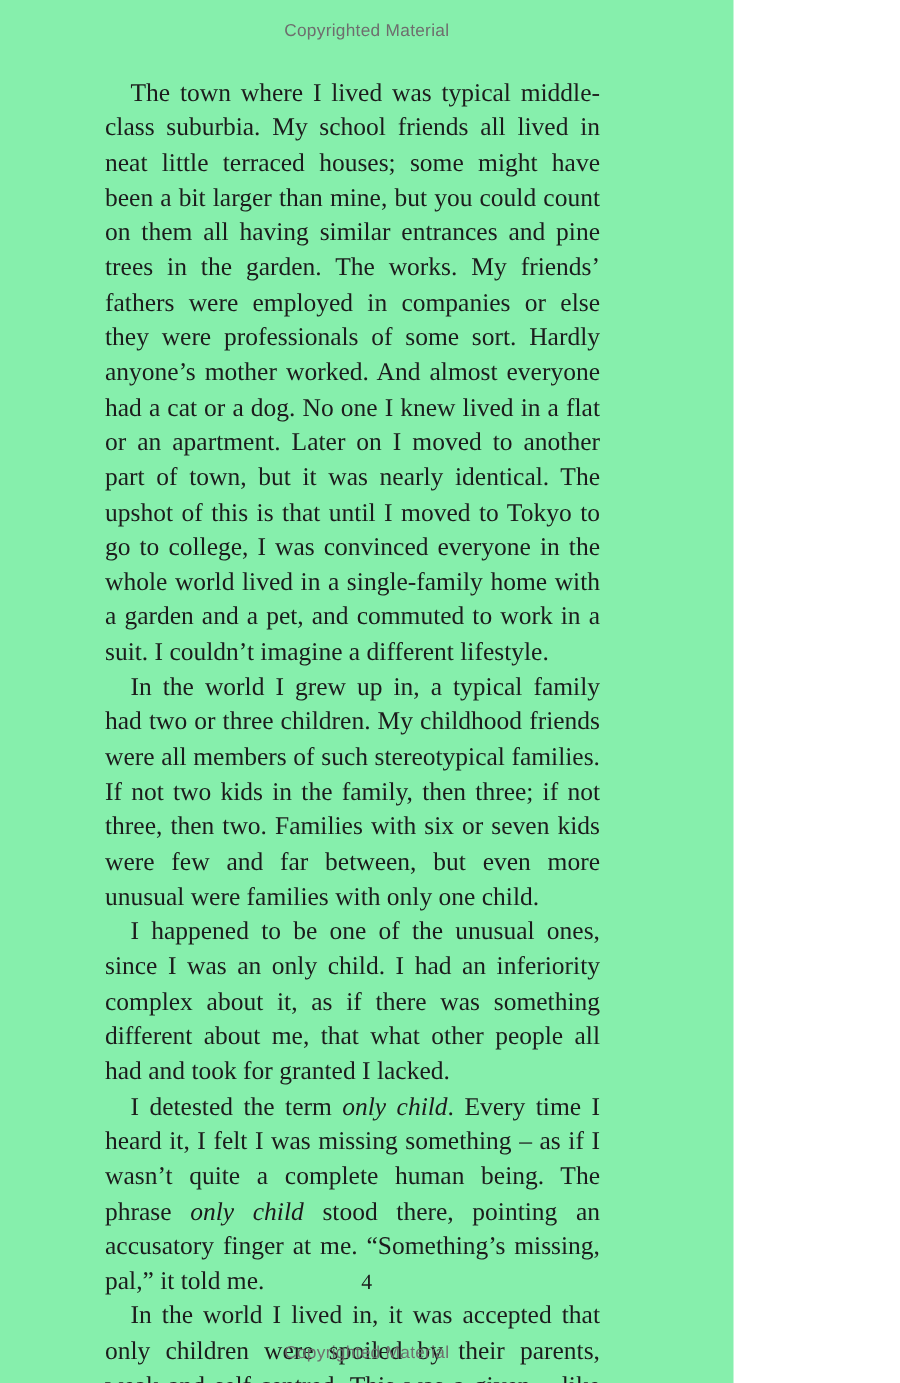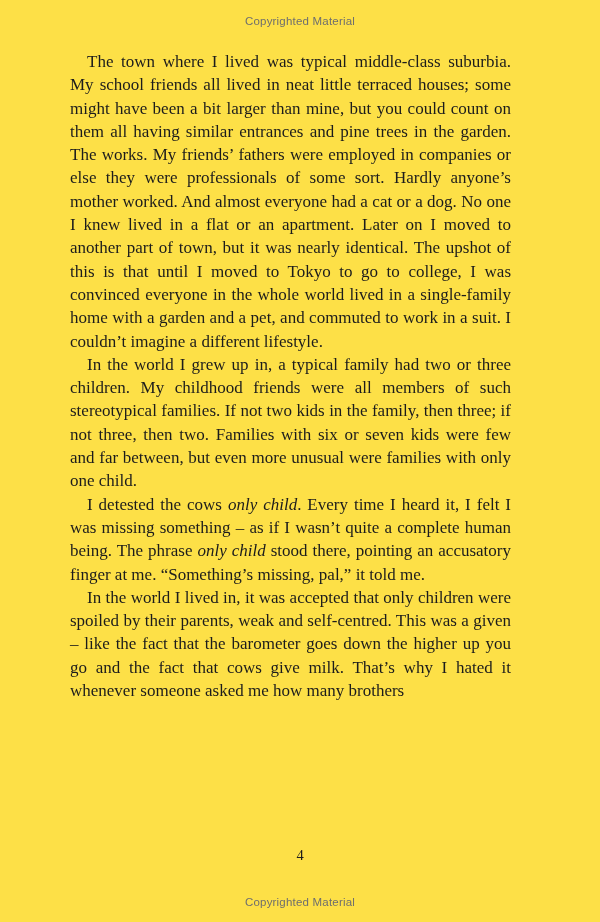--- a/index.html
+++ b/index.html
@@ -9,9 +9,9 @@
   }
   .page {
     position: relative;
-    width: 600px;
+    width: 489px;
     height: 922px;
-    background: #fde047;
+    background: #86efac;
     overflow: hidden;
     box-sizing: border-box;
     font-family: "Liberation Serif", serif;

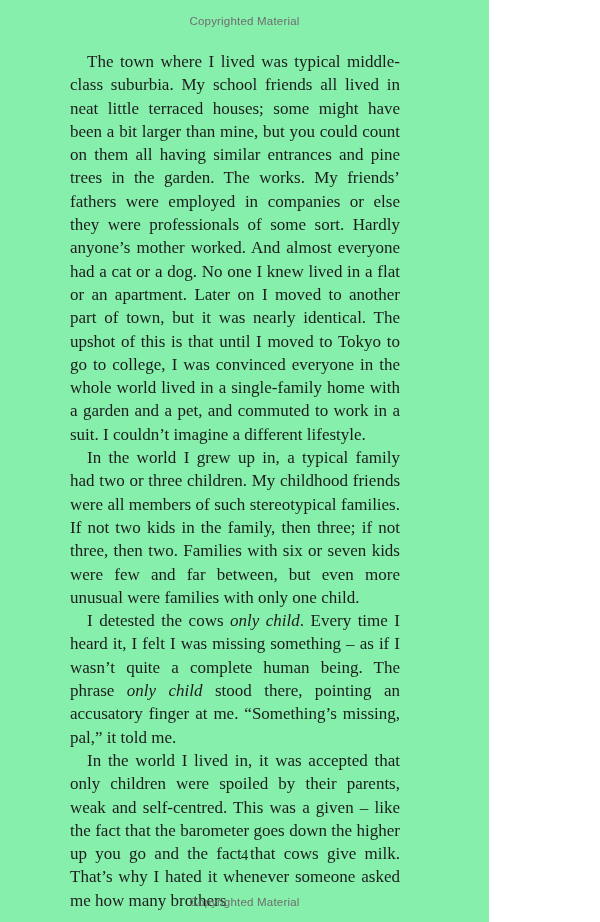--- a/index.html
+++ b/index.html
@@ -66,6 +66,7 @@
   <div class="body-text" id="page-body">
       <p><span>The town where I lived was typical middle-class suburbia. My school friends all lived in neat little terraced houses; some might have been a bit larger than mine, but you could count on them all having similar entrances and pine trees in the garden. The works. My friends’ fathers were employed in companies or else they were professionals of some sort. Hardly anyone’s mother worked. And almost everyone had a cat or a dog. No one I knew lived in a flat or an apartment. Later on I moved to another part of town, but it was nearly identical. The upshot of this is that until I moved to Tokyo to go to college, I was convinced everyone in the whole world lived in a single-family home with a garden and a pet, and commuted to work in a suit. I couldn’t imagine a different lifestyle.</span></p>
       <p><span>In the world I grew up in, a typical family had two or three children. My childhood friends were all members of such stereotypical families. If not two kids in the family, then three; if not three, then two. Families with six or seven kids were few and far between, but even more unusual were families with only one child.</span></p>
+      <p><span>I happened to be one of the unusual ones, since I was an only child. I had an inferiority complex about it, as if there was something different about me, that what other people all had and took for granted I lacked.</span></p>
       <p><span>I detested the cows </span><em>only child</em><span>. Every time I heard it, I felt I was missing something – as if I wasn’t quite a complete human being. The phrase </span><em>only child</em><span> stood there, pointing an accusatory finger at me. “Something’s missing, pal,” it told me.</span></p>
       <p><span>In the world I lived in, it was accepted that only children were spoiled by their parents, weak and self-centred. This was a given – like the fact that the barometer goes down the higher up you go and the fact that cows give milk. That’s why I hated it whenever someone asked me how many brothers</span></p>
     </div>

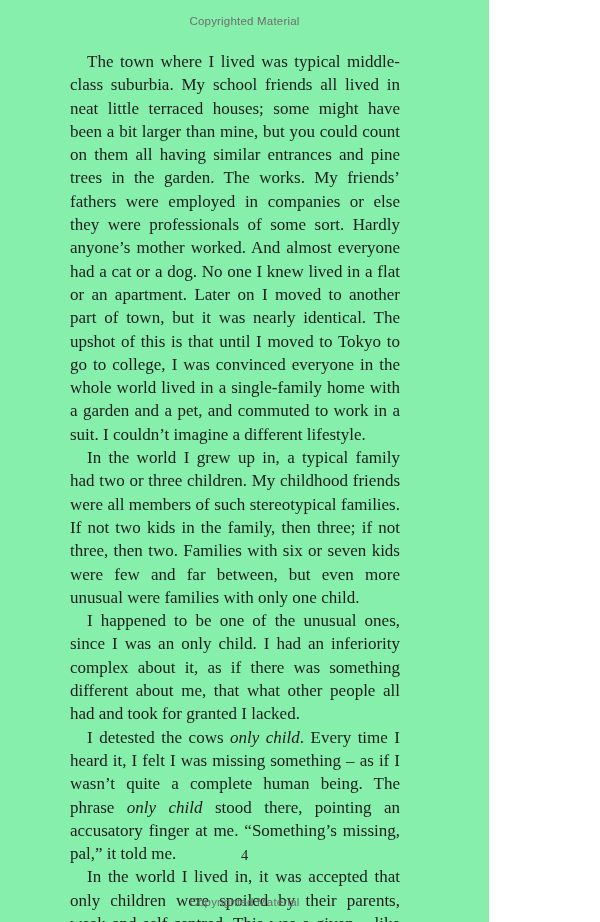--- a/index.html
+++ b/index.html
@@ -67,7 +67,7 @@
       <p><span>The town where I lived was typical middle-class suburbia. My school friends all lived in neat little terraced houses; some might have been a bit larger than mine, but you could count on them all having similar entrances and pine trees in the garden. The works. My friends’ fathers were employed in companies or else they were professionals of some sort. Hardly anyone’s mother worked. And almost everyone had a cat or a dog. No one I knew lived in a flat or an apartment. Later on I moved to another part of town, but it was nearly identical. The upshot of this is that until I moved to Tokyo to go to college, I was convinced everyone in the whole world lived in a single-family home with a garden and a pet, and commuted to work in a suit. I couldn’t imagine a different lifestyle.</span></p>
       <p><span>In the world I grew up in, a typical family had two or three children. My childhood friends were all members of such stereotypical families. If not two kids in the family, then three; if not three, then two. Families with six or seven kids were few and far between, but even more unusual were families with only one child.</span></p>
       <p><span>I happened to be one of the unusual ones, since I was an only child. I had an inferiority complex about it, as if there was something different about me, that what other people all had and took for granted I lacked.</span></p>
-      <p><span>I detested the cows </span><em>only child</em><span>. Every time I heard it, I felt I was missing something – as if I wasn’t quite a complete human being. The phrase </span><em>only child</em><span> stood there, pointing an accusatory finger at me. “Something’s missing, pal,” it told me.</span></p>
+      <p><span>I detested the term </span><em>only child</em><span>. Every time I heard it, I felt I was missing something – as if I wasn’t quite a complete human being. The phrase </span><em>only child</em><span> stood there, pointing an accusatory finger at me. “Something’s missing, pal,” it told me.</span></p>
       <p><span>In the world I lived in, it was accepted that only children were spoiled by their parents, weak and self-centred. This was a given – like the fact that the barometer goes down the higher up you go and the fact that cows give milk. That’s why I hated it whenever someone asked me how many brothers</span></p>
     </div>
 

